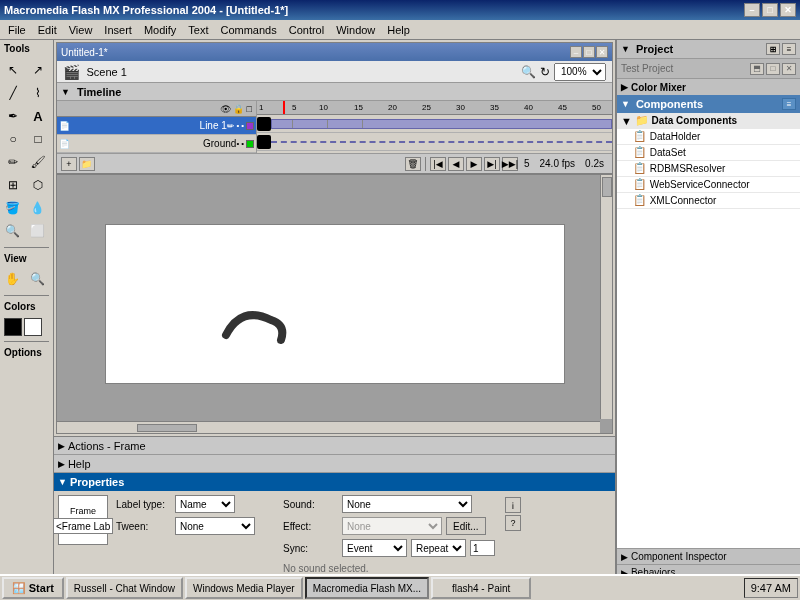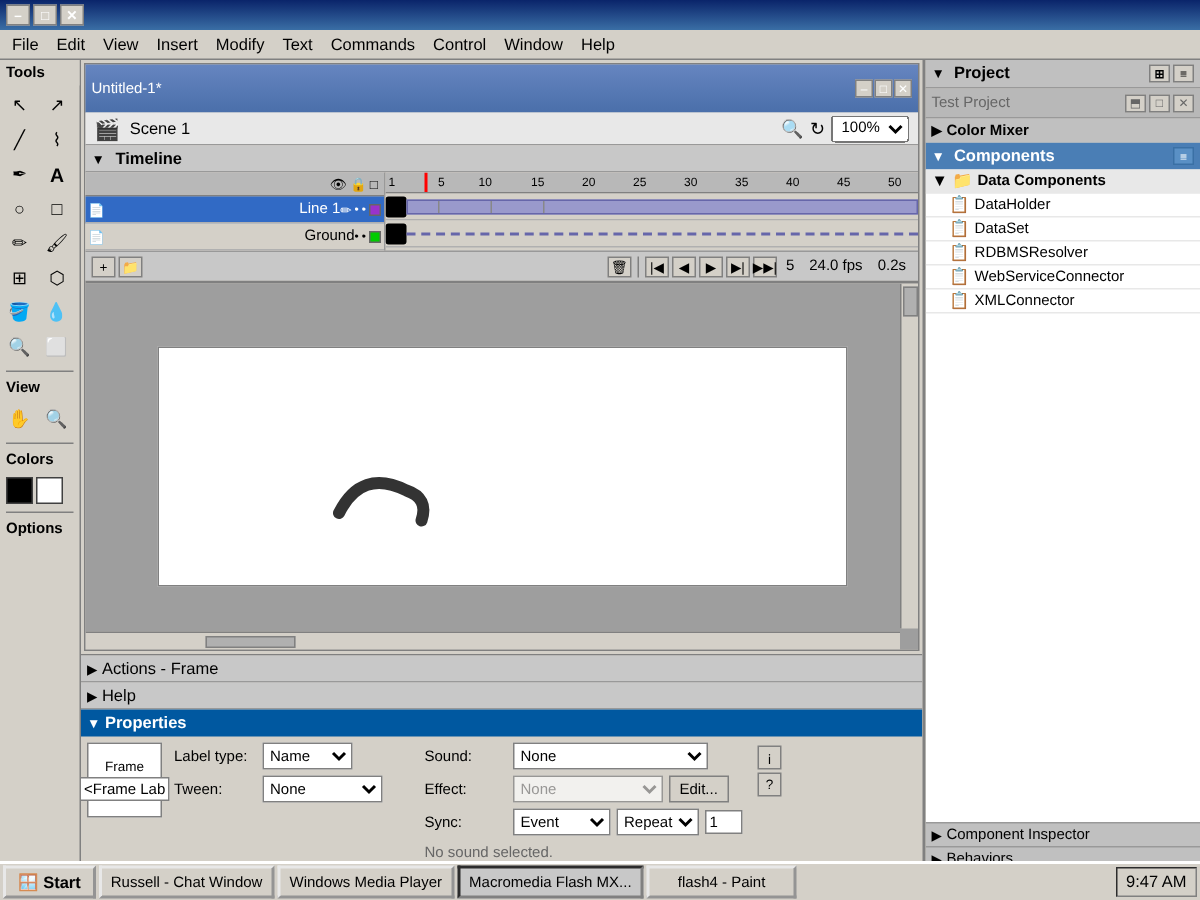--- a/index.html
+++ b/index.html
@@ -500,6 +500,7 @@
 <body>
 
 <div class="title-bar">
+  <span>Macromedia Flash MX Professional 2004 - [Untitled-1*]</span>
   <div class="title-bar-controls">
     <div class="title-btn">–</div>
     <div class="title-btn">□</div>

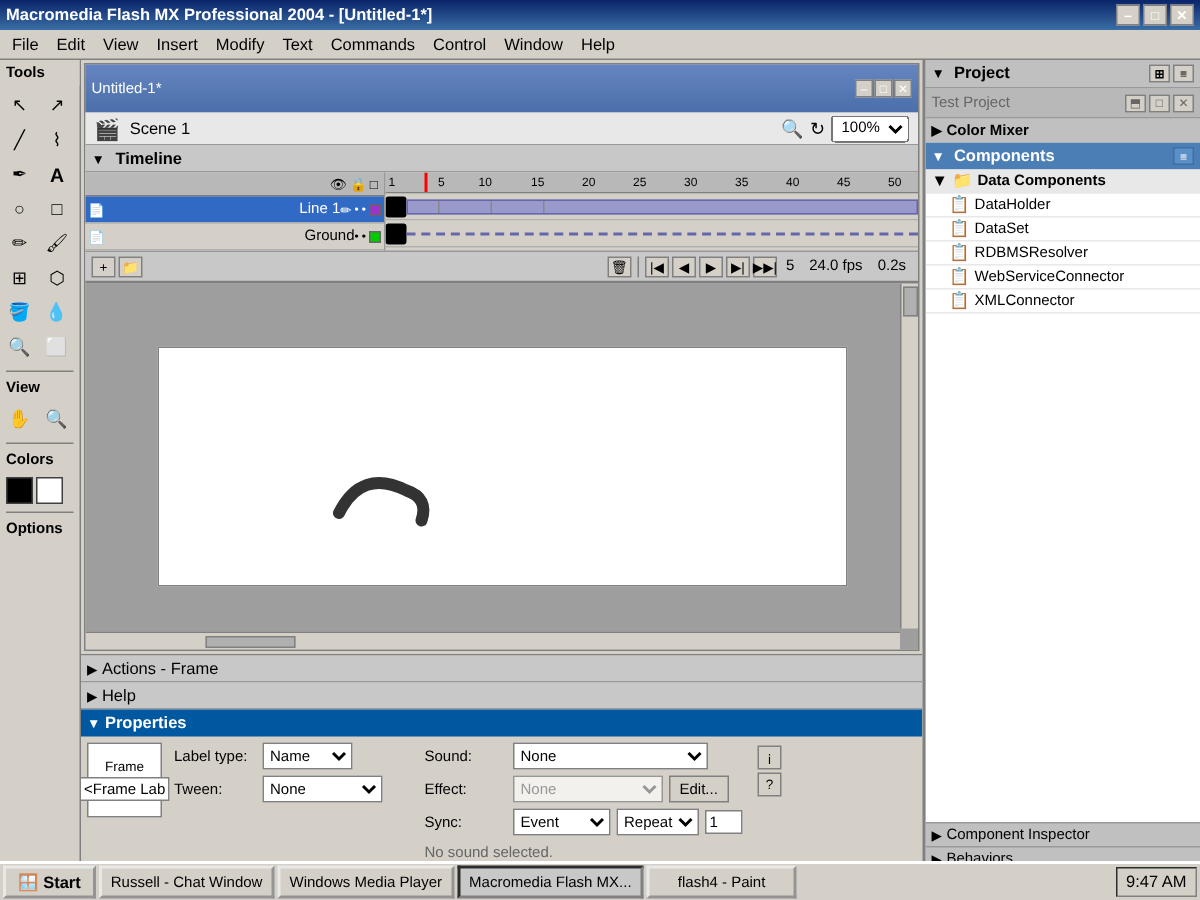--- a/index.html
+++ b/index.html
@@ -112,7 +112,7 @@
     .doc-title-bar {
       background: linear-gradient(to bottom, #6685c0, #4a6faa);
       color: white;
-      height: 32px;
+      height: 18px;
       display: flex;
       align-items: center;
       justify-content: space-between;

